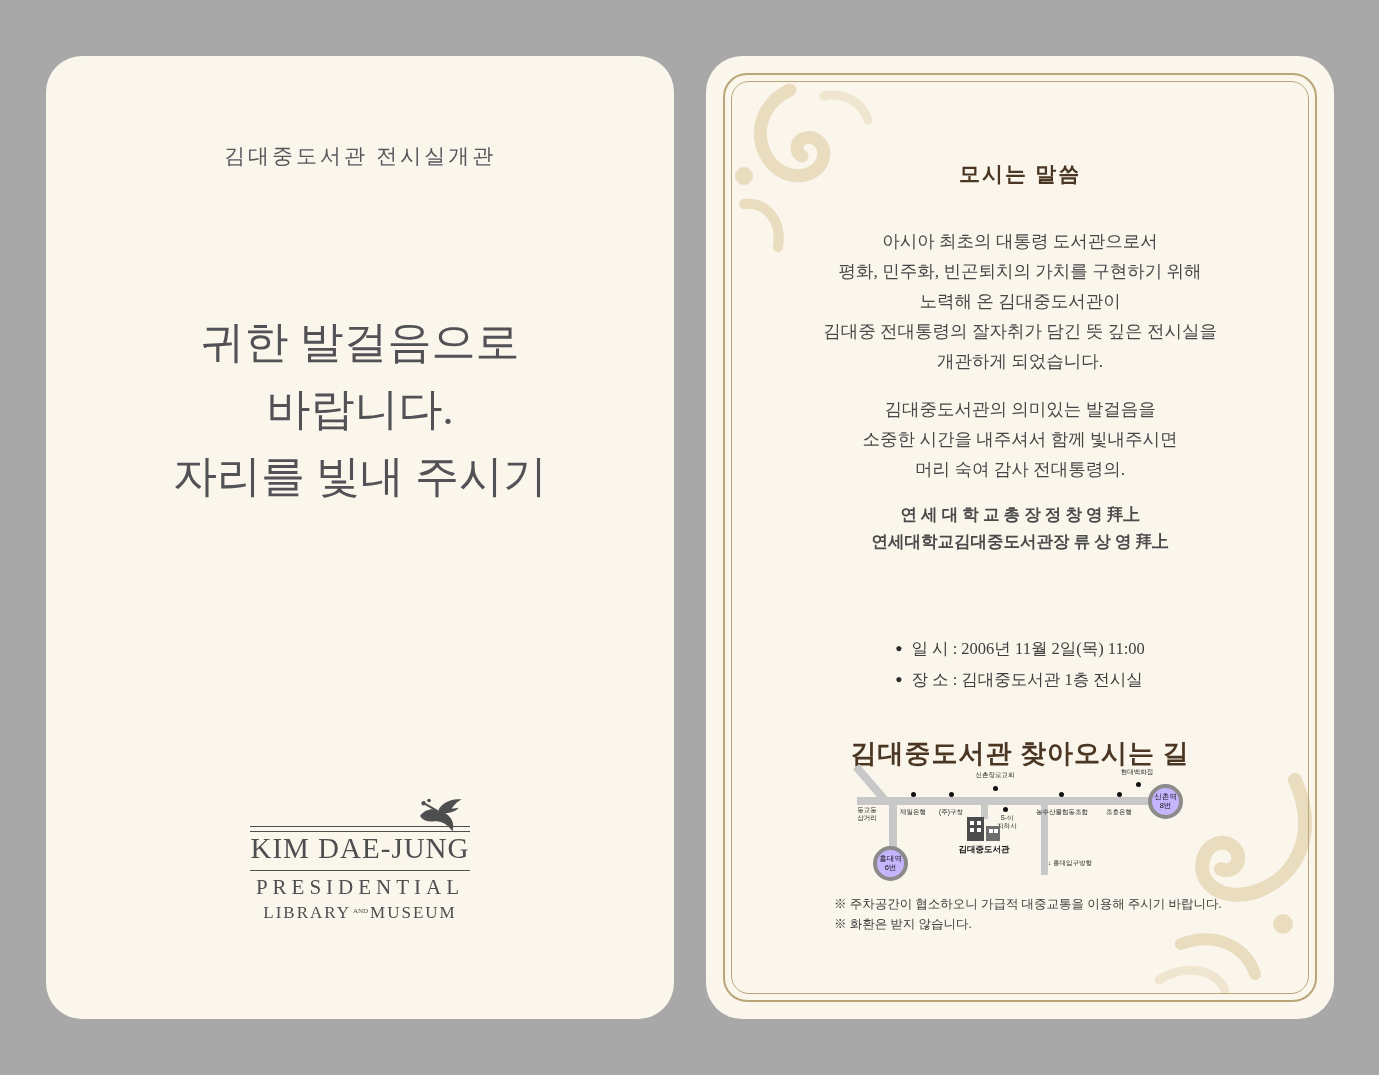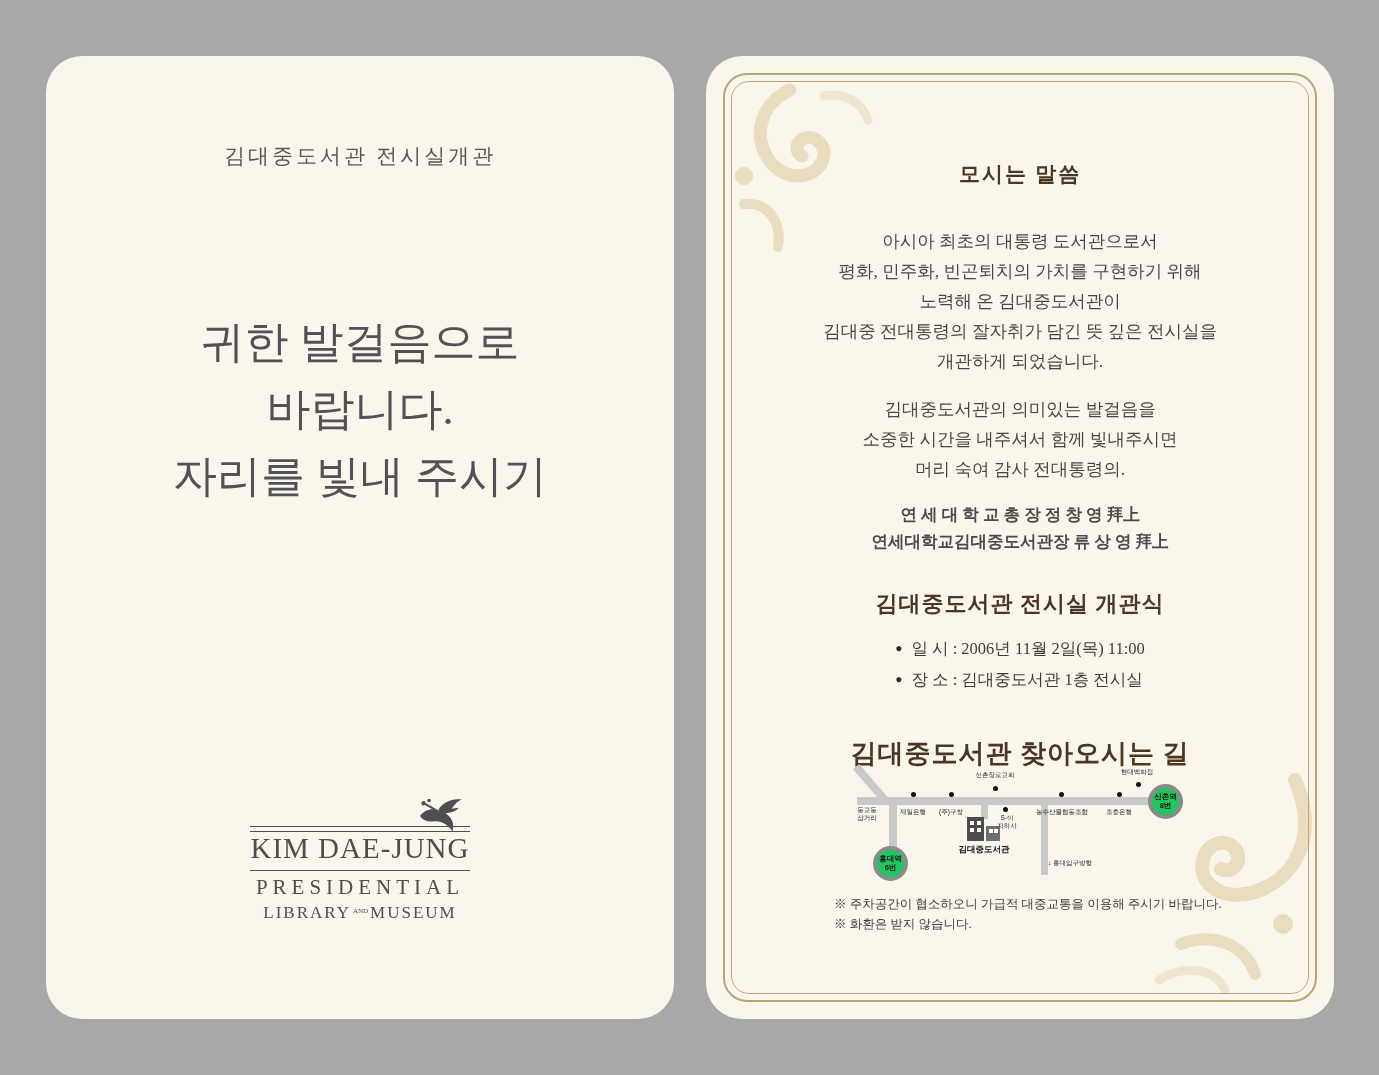--- a/index.html
+++ b/index.html
@@ -150,7 +150,6 @@
     <div>연세대학교김대중도서관장    류 상 영 拜上</div>
   </div>
 
-  <div class="rc-block rc-event-h">김대중도서관 전시실 개관식</div>
 
   <div class="rc-block rc-bullets">
     <div class="wrap">

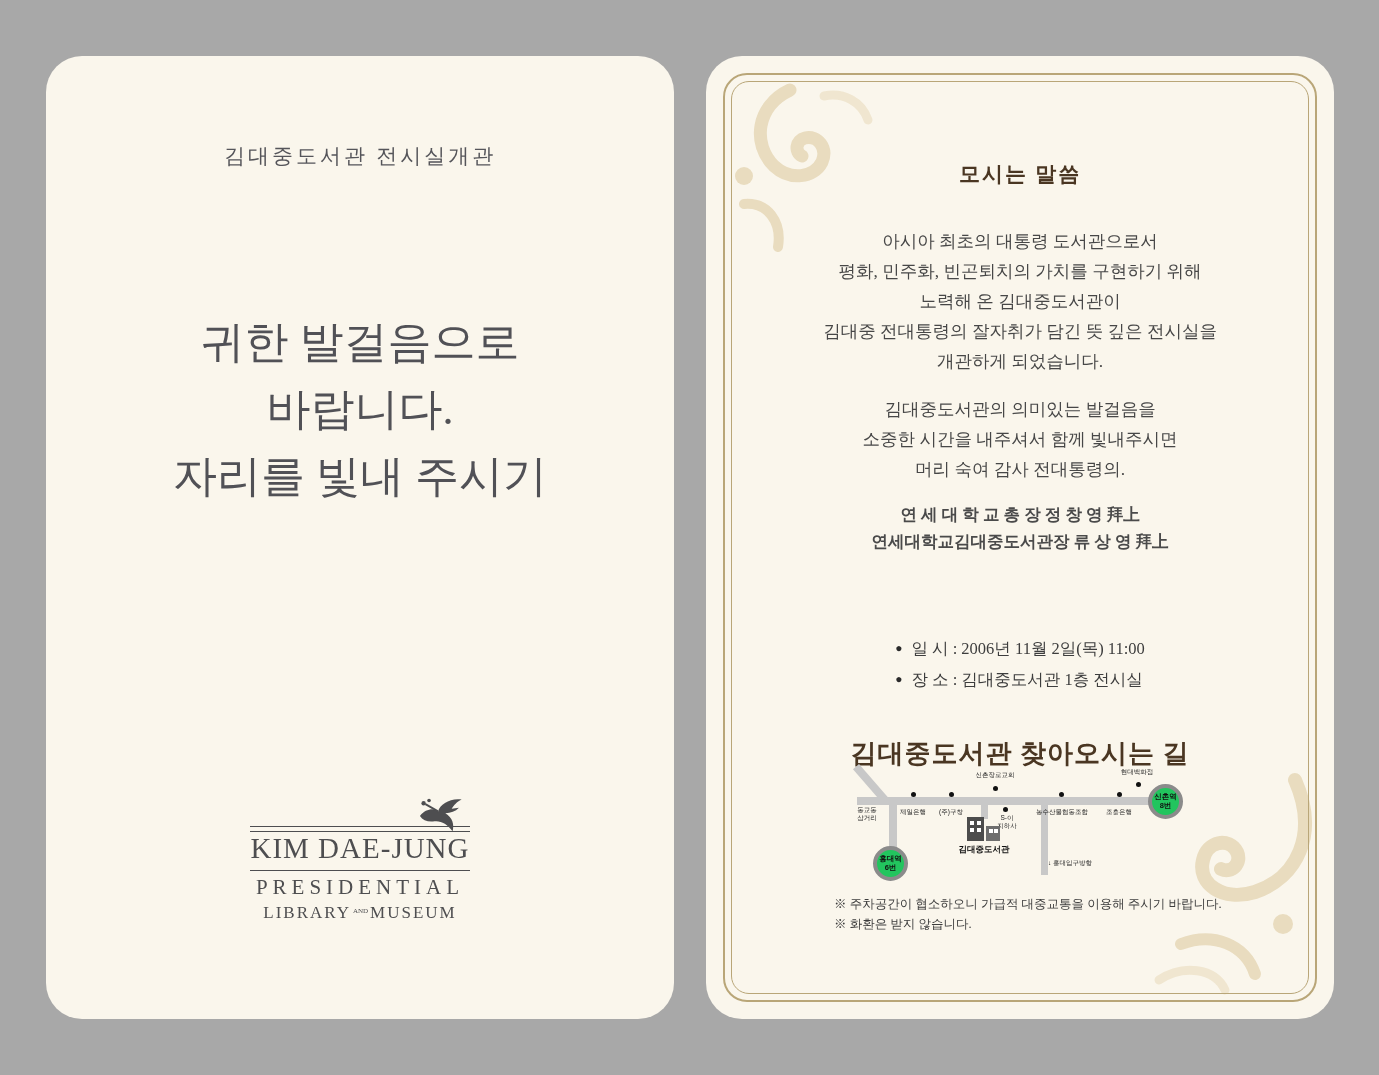--- a/index.html
+++ b/index.html
@@ -68,9 +68,9 @@
   .maplabel{position:absolute;font-size:6.5px;line-height:1.2;color:#222;text-align:center;white-space:pre-line;}
   .station{
     position:absolute;width:35px;height:35px;border-radius:50%;
-    background:#22c55e;border:4px solid #8b8b8b;box-sizing:border-box;
+    background:#c4b5fd;border:4px solid #8b8b8b;box-sizing:border-box;
     display:flex;align-items:center;justify-content:center;
-    font-size:7.5px;font-weight:bold;line-height:1.15;text-align:center;
+    font-size:7.5px;font-weight:normal;line-height:1.15;text-align:center;
     color:#111;white-space:pre-line;
   }
   .st-l{left:28px;top:84px;}

